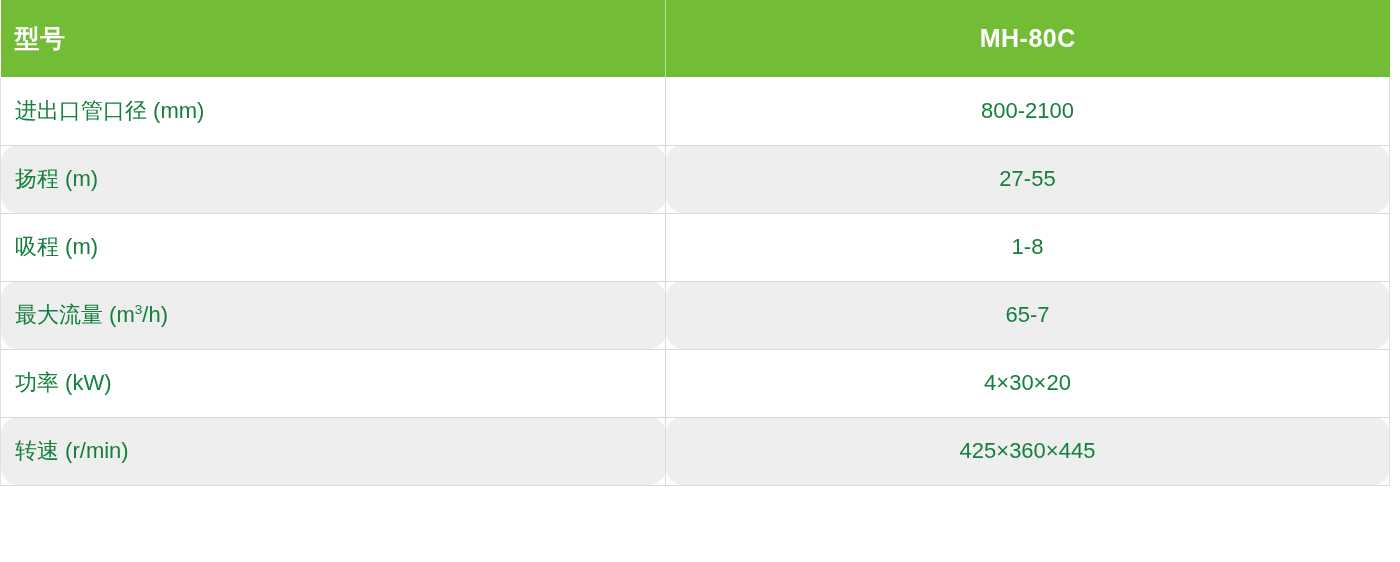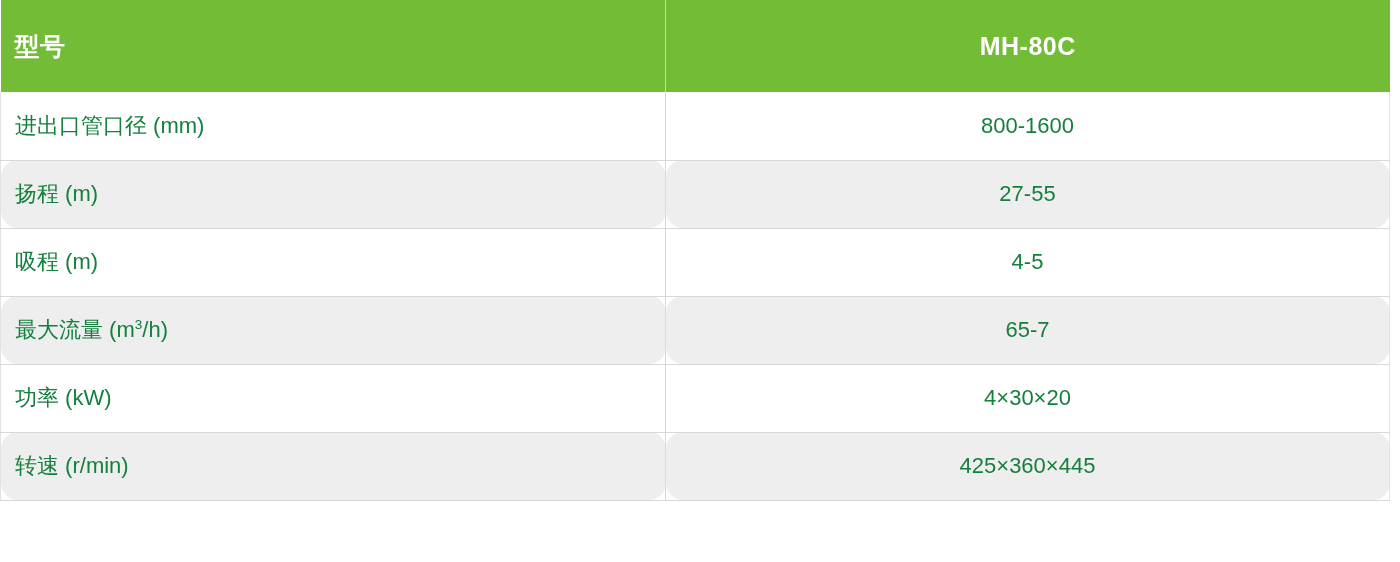--- a/index.html
+++ b/index.html
@@ -36,7 +36,7 @@
   }
 
   thead th {
-    height: 92px;
+    height: 77px;
     padding: 0 14px;
     margin: 0;
     color: #ffffff;

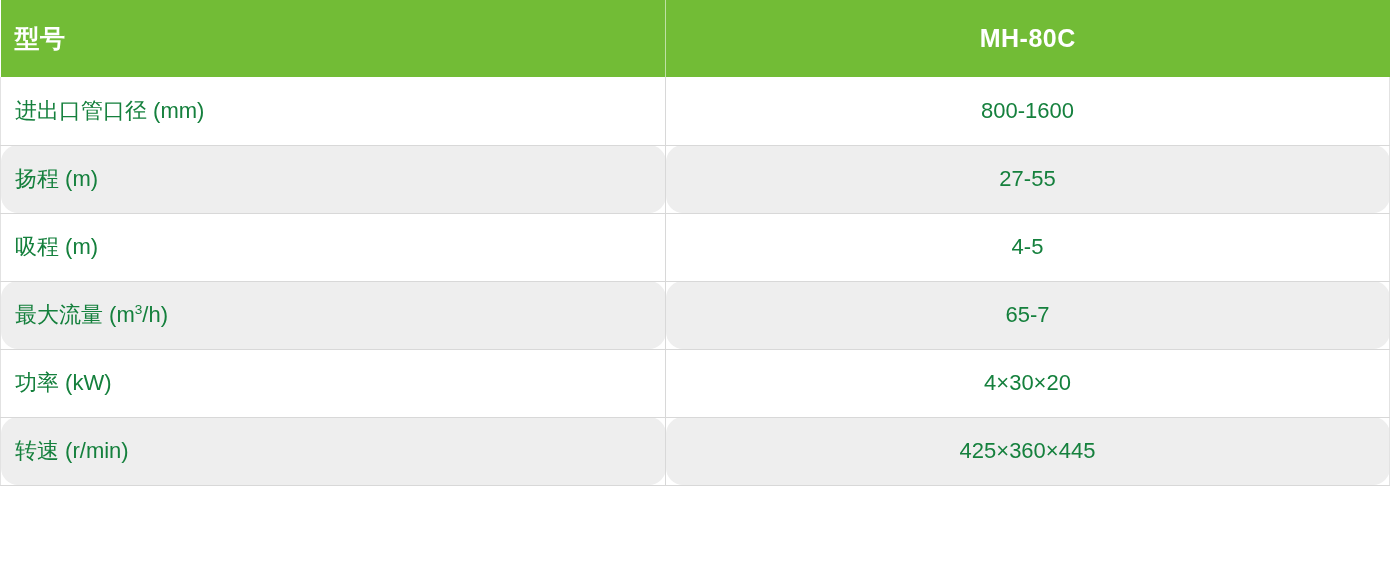--- a/index.html
+++ b/index.html
@@ -111,7 +111,7 @@
     <tbody id="spec-body">
         <tr class="row-plain">
           <td class="cell-label"><span>进出口管口径 (mm)</span></td>
-          <td class="cell-value">800-1600</td>
+          <td class="cell-value">800-2100</td>
         </tr>
         <tr class="row-alt">
           <td class="cell-label"><span>扬程 (m)</span></td>

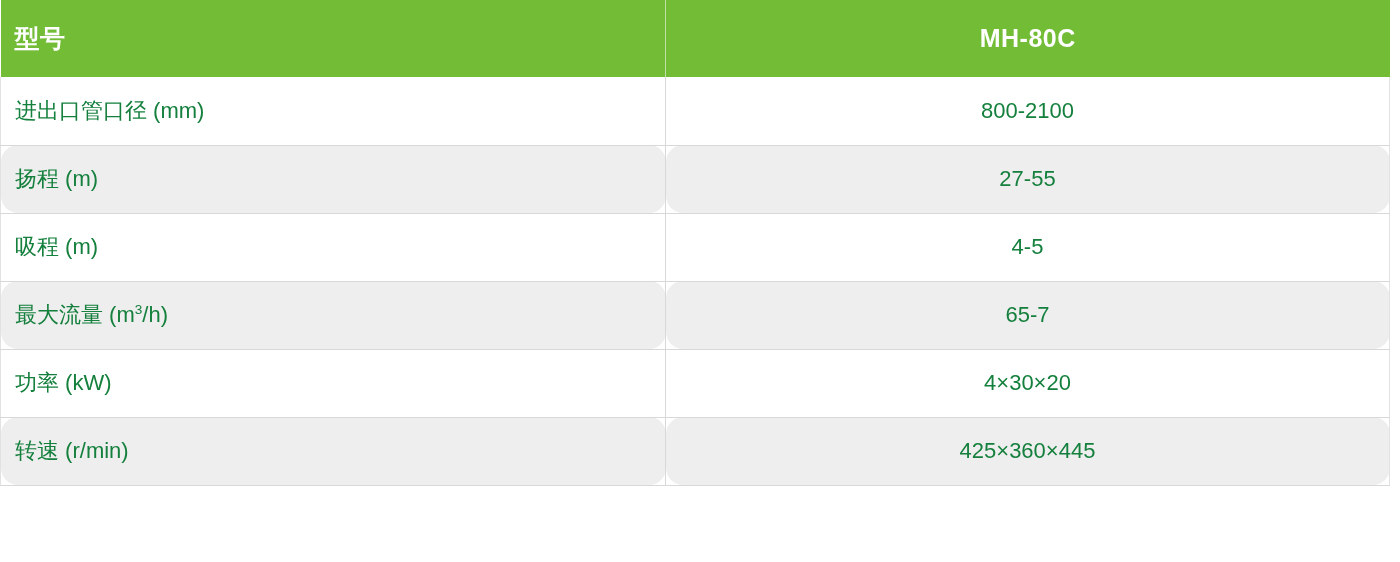--- a/index.html
+++ b/index.html
@@ -119,7 +119,7 @@
         </tr>
         <tr class="row-plain">
           <td class="cell-label"><span>吸程 (m)</span></td>
-          <td class="cell-value">4-5</td>
+          <td class="cell-value">1-8</td>
         </tr>
         <tr class="row-alt">
           <td class="cell-label"><span>最大流量 (m</span><sup class="unit-sup">3</sup><span>/h)</span></td>

